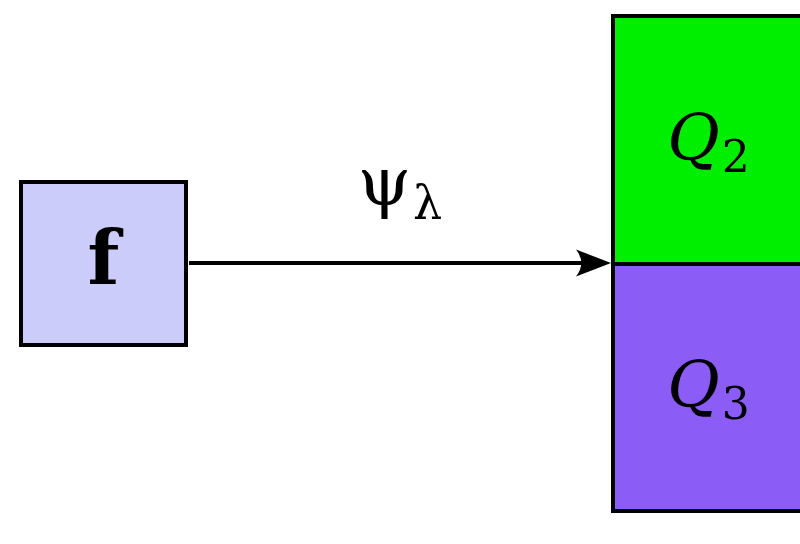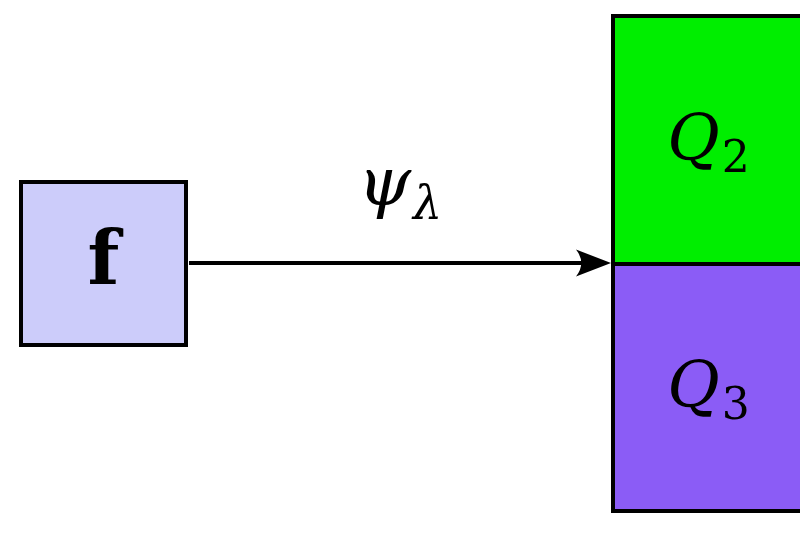--- a/index.html
+++ b/index.html
@@ -50,7 +50,6 @@
     top: 148px;
     width: 170px;
     text-align: center;
-    font-style: italic;
     line-height: 1;
     white-space: nowrap;
   }

